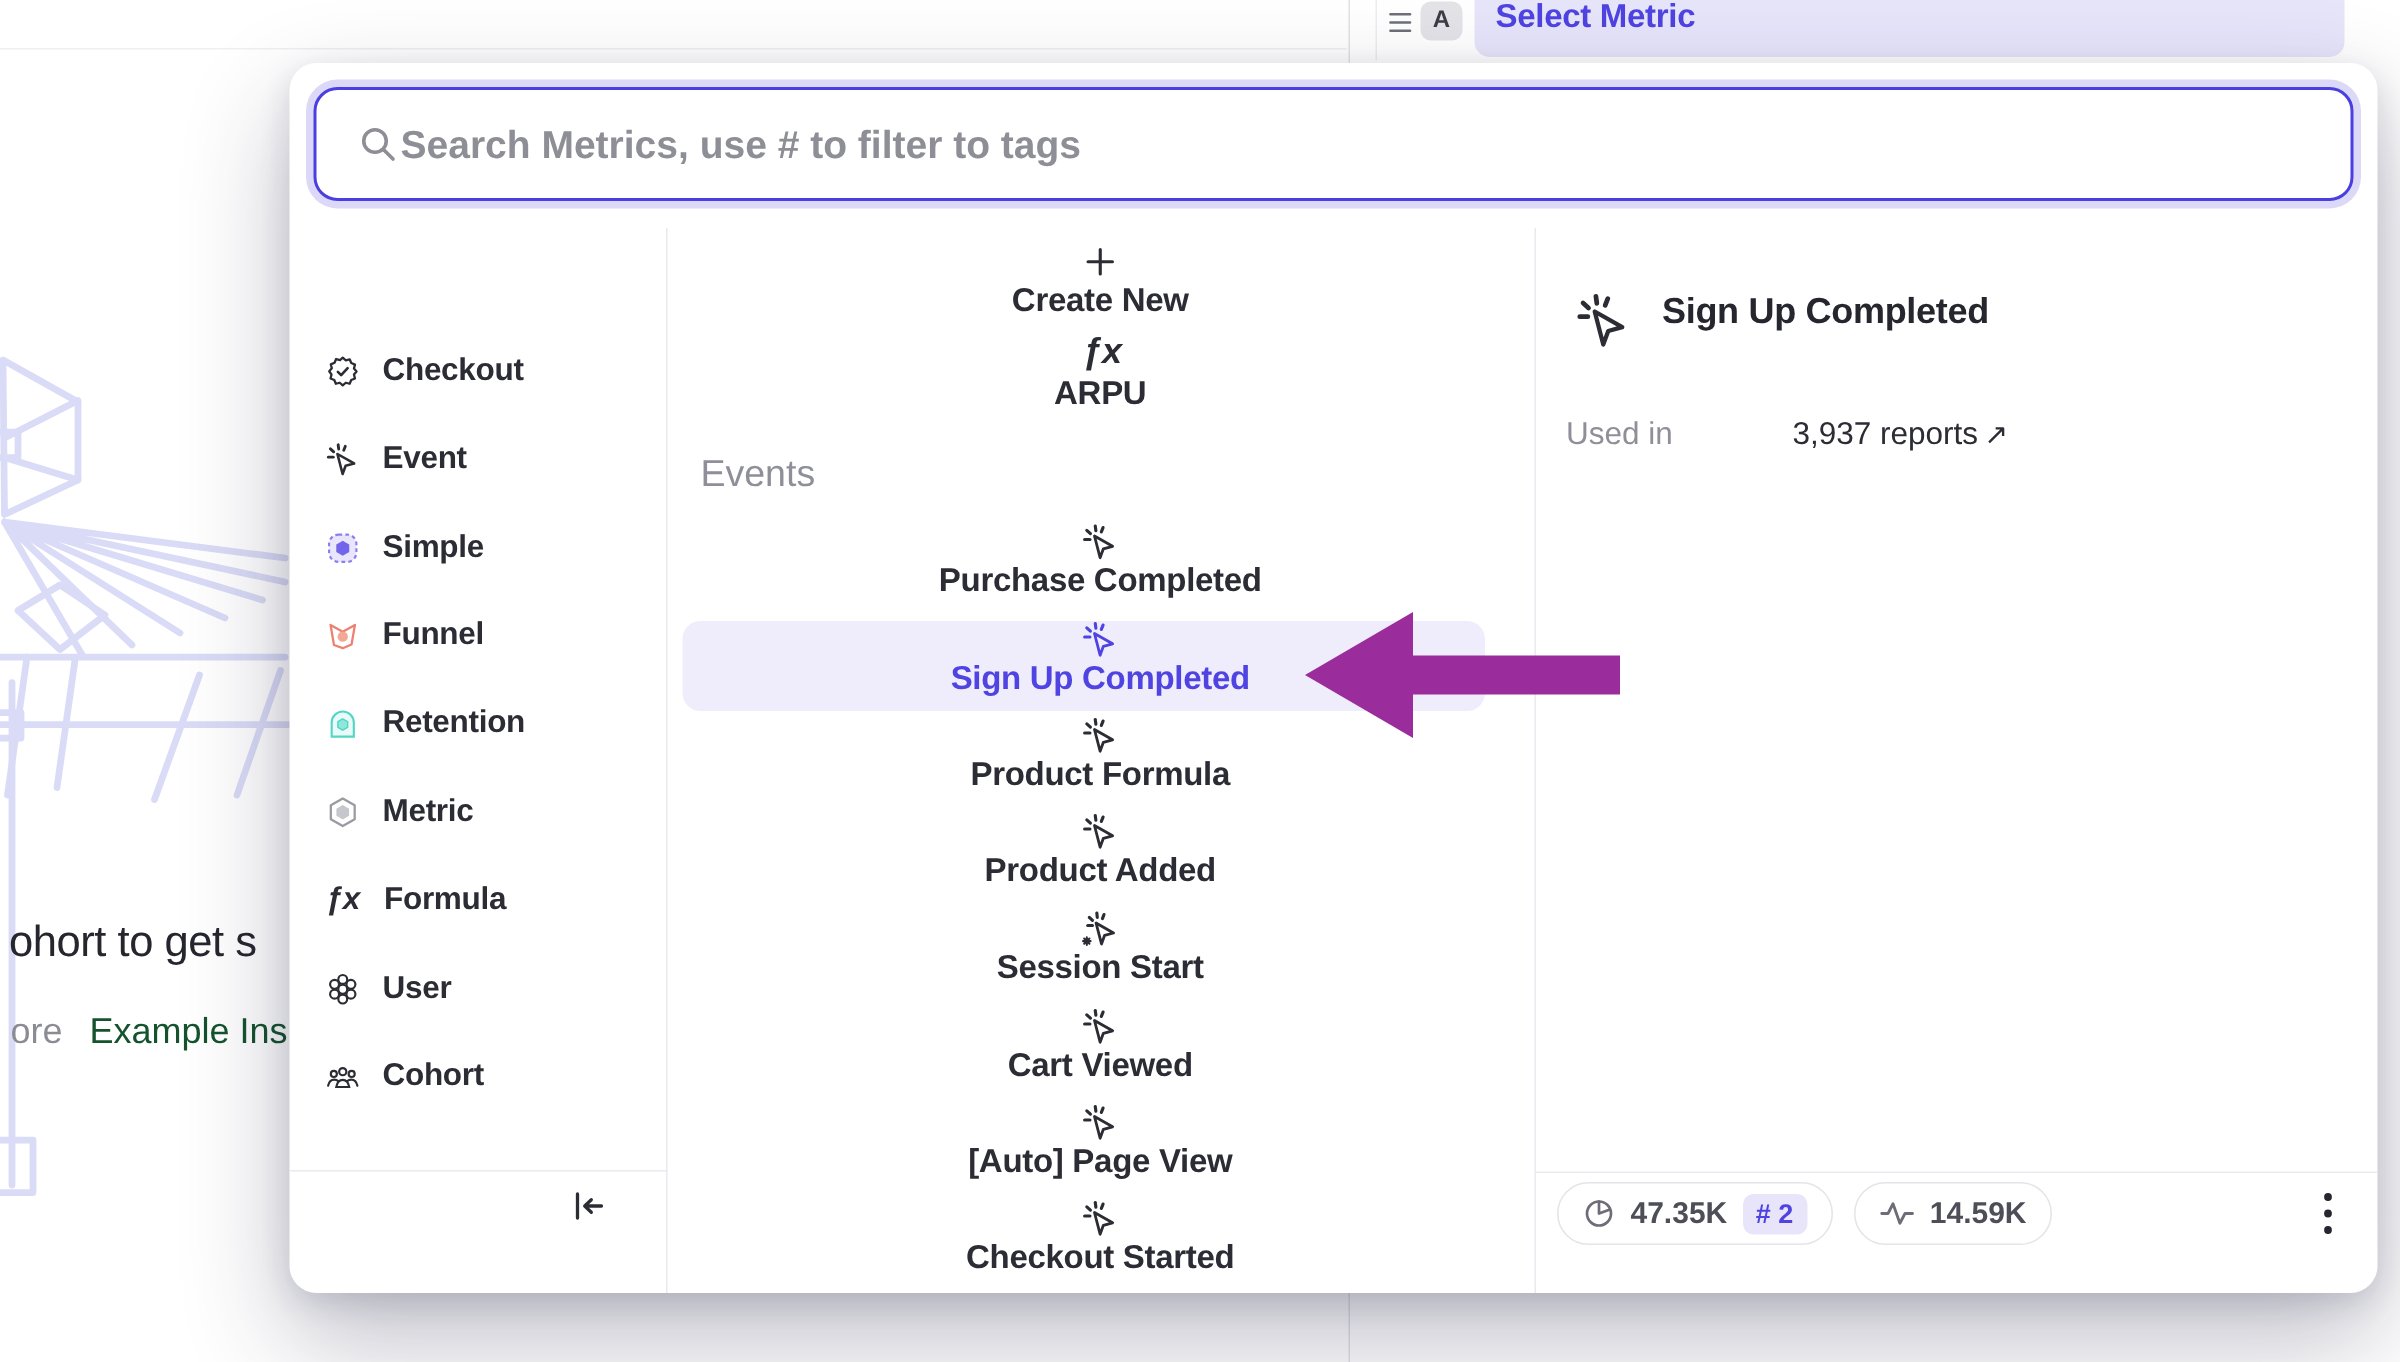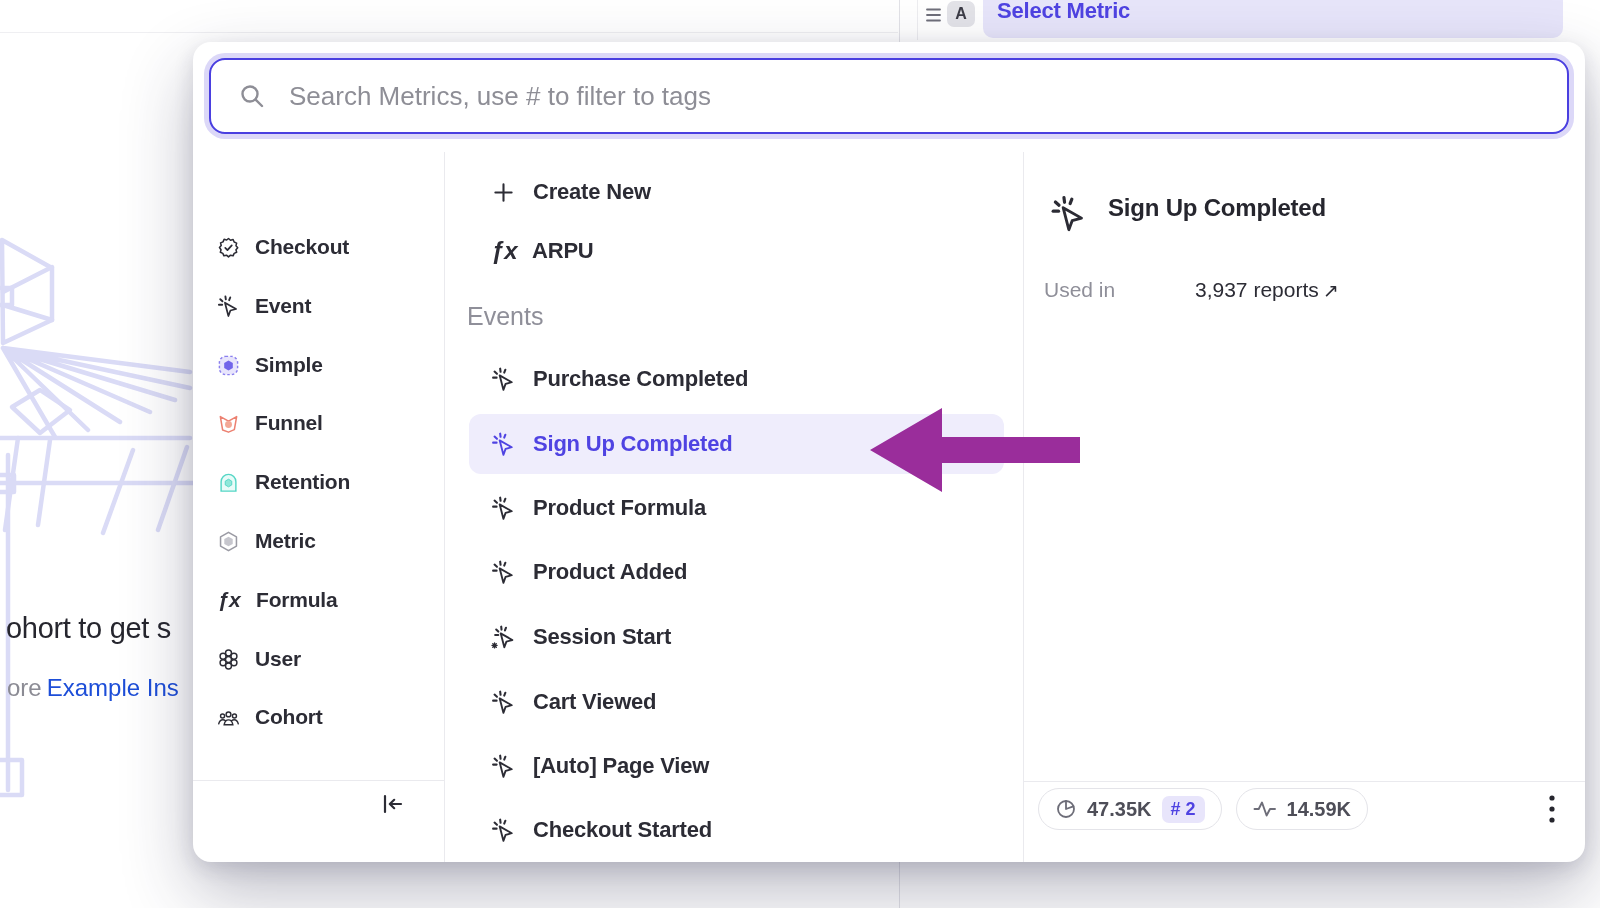--- a/index.html
+++ b/index.html
@@ -34,8 +34,8 @@
                 border:2px solid #4a3fe0; border-radius:16px; box-shadow:0 0 0 5px #dcd8f8;
                 display:flex; align-items:center; padding-left:26px; background:#fff; }
   .search-box svg { flex:0 0 auto; }
-  .search-input { border:none; outline:none; flex:1; height:60px; margin-left:22px; font-size:26px;
-                  font-family:inherit; color:#2c2c35; background:transparent; }
+  .search-input { border:none; outline:none; flex:1; height:60px; font-size:26px;
+                  font-family:inherit; color:#2c2c35; background:transparent;font-weight:bold; }
   .search-input::placeholder { color:#8e8e96; }
 
   .col { position:absolute; top:110px; bottom:0; }

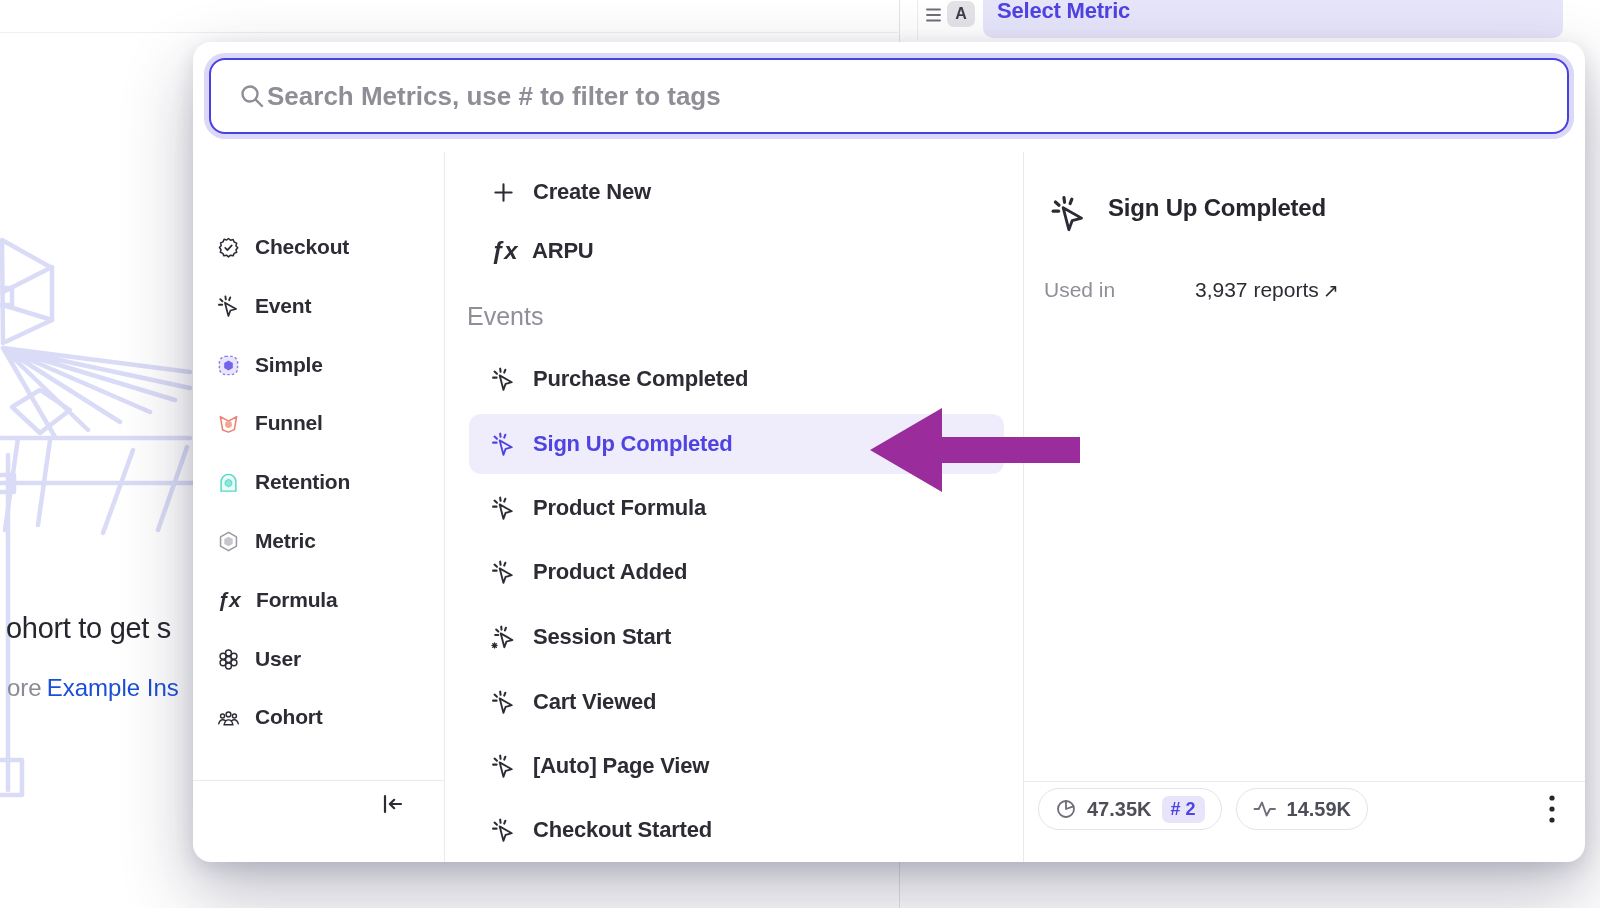--- a/index.html
+++ b/index.html
@@ -54,9 +54,9 @@
                   display:flex; align-items:center; justify-content:center; }
 
   
-  .lrow { position:absolute; left:24px; width:535px; height:60px; border-radius:12px;
-          display:flex; align-items:center; padding-left:22px; gap:17px; cursor:pointer;
-          font-size:22px; font-weight:600; color:#2c2c35; letter-spacing:-0.2px; }
+  .lrow { position:absolute; left:10px; width:535px; height:60px; border-radius:12px;
+          display:flex; align-items:center; padding-left:22px; cursor:pointer;
+          font-size:22px; font-weight:600; color:#2c2c35; letter-spacing:-0.2px;flex-direction:column; }
   .lrow.sel { background:#efedfc; color:#4f43e2; }
   .lrow svg, .sitem svg { flex:0 0 auto; }
   .sect { position:absolute; left:22px; top:150px; font-size:25px; color:#8f8f99; }

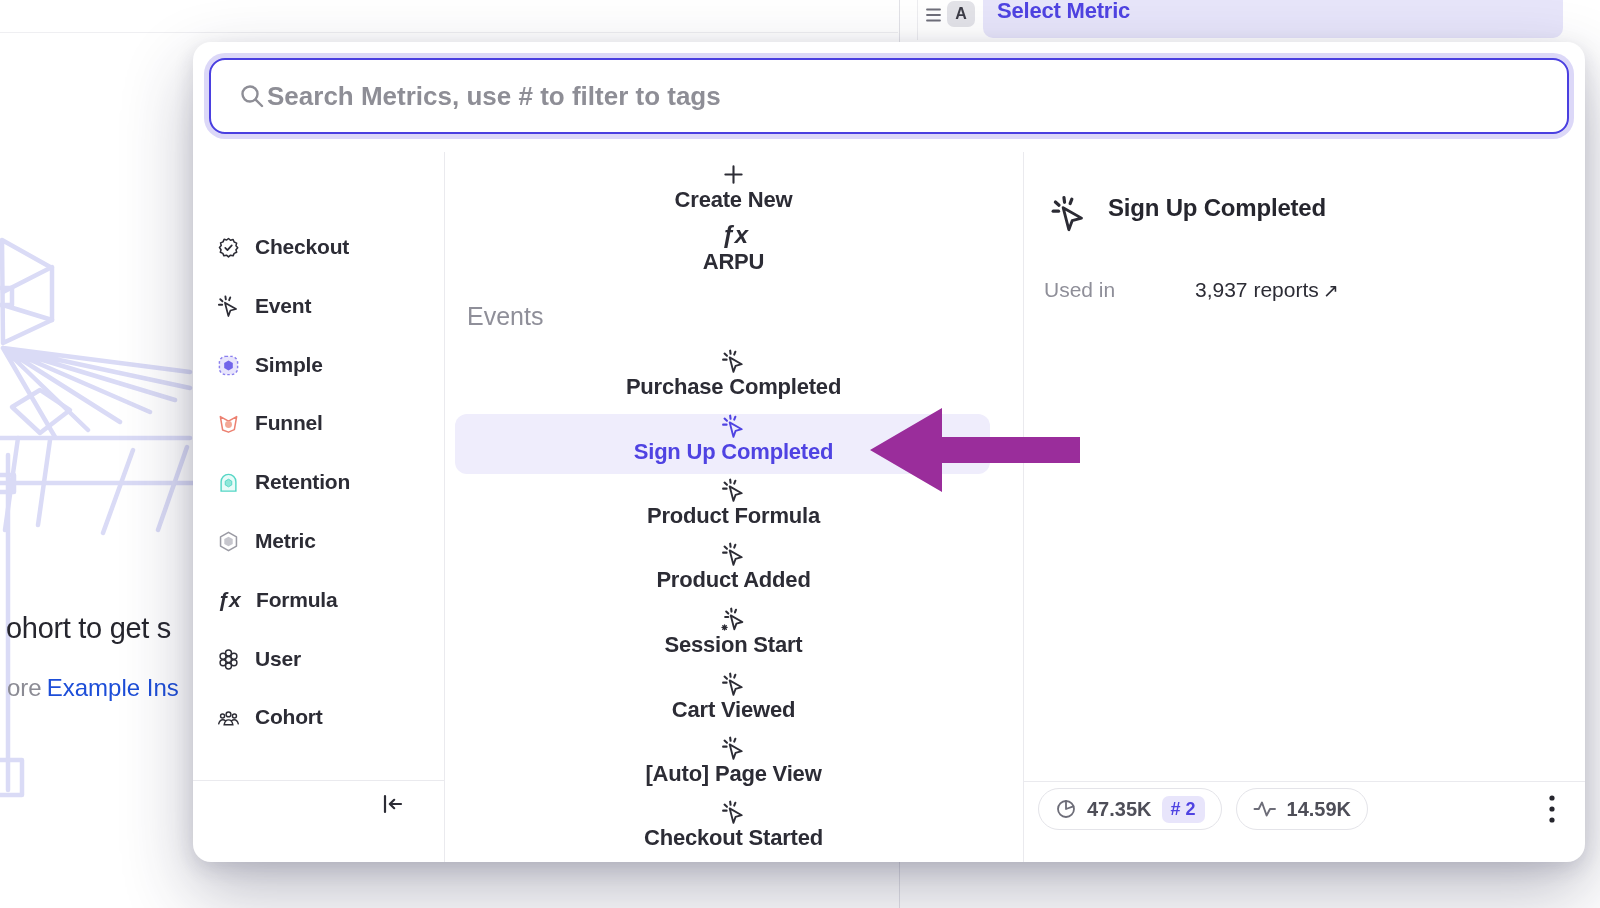--- a/index.html
+++ b/index.html
@@ -48,7 +48,7 @@
            display:flex; align-items:center; padding-left:18px; gap:15px; cursor:pointer;
            font-size:21px; font-weight:600; color:#2c2c35; letter-spacing:-0.2px; }
   .sitem.sel { background:#efedfc; color:#4f43e2; }
-  .fx { font-size:21px; font-weight:700; font-style:italic; color:#2c2c35; width:24px; text-align:center; }
+  .fx { font-size:21px; font-weight:700; font-style:italic; color:#2c2c35; width:24px; }
   .side-div { position:absolute; left:0; top:628px; width:252px; height:1px; background:#eaeaee; }
   .collapse-btn { position:absolute; left:184px; top:636px; width:32px; height:32px; cursor:pointer;
                   display:flex; align-items:center; justify-content:center; }

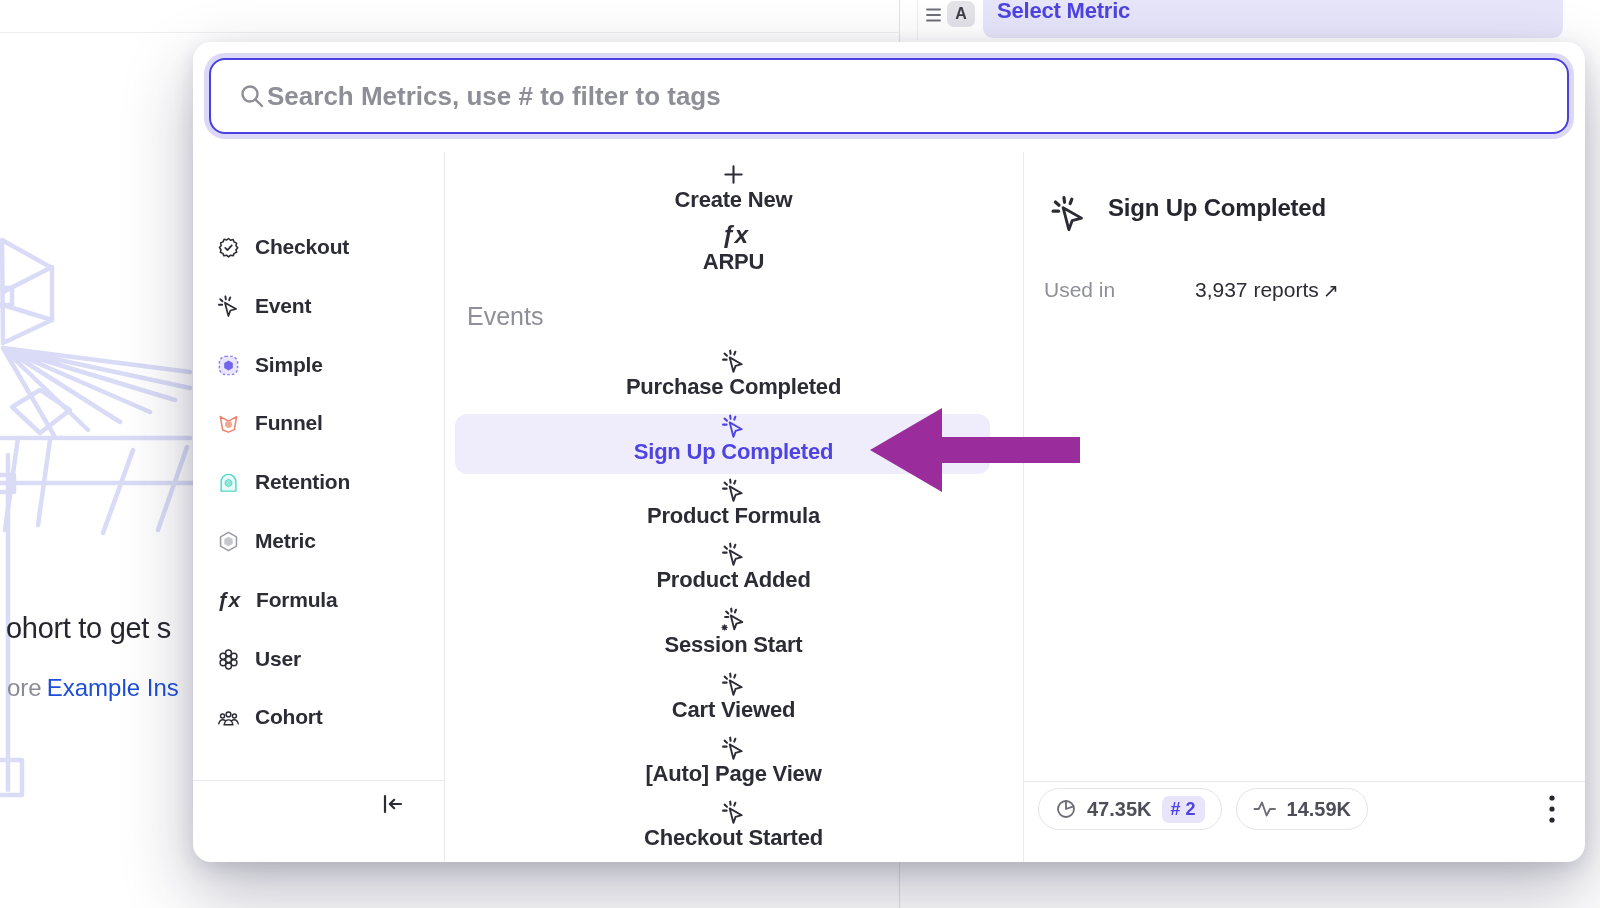--- a/index.html
+++ b/index.html
@@ -23,7 +23,7 @@
 
   .h1frag { position:absolute; left:6px; top:612px; font-size:29px; font-weight:400; color:#26262e; letter-spacing:-0.3px; z-index:1; white-space:nowrap; }
   .subfrag { position:absolute; left:7px; top:674px; font-size:24px; color:#8b8b94; z-index:1; white-space:nowrap; }
-  .subfrag .lnk { color:#1d4ed8; font-weight:500; margin-left:5px; }
+  .subfrag .lnk { color:#14532d; font-weight:500; margin-left:18px; }
 
   
   .dialog { position:absolute; left:193px; top:42px; width:1392px; height:820px; background:#fff;

